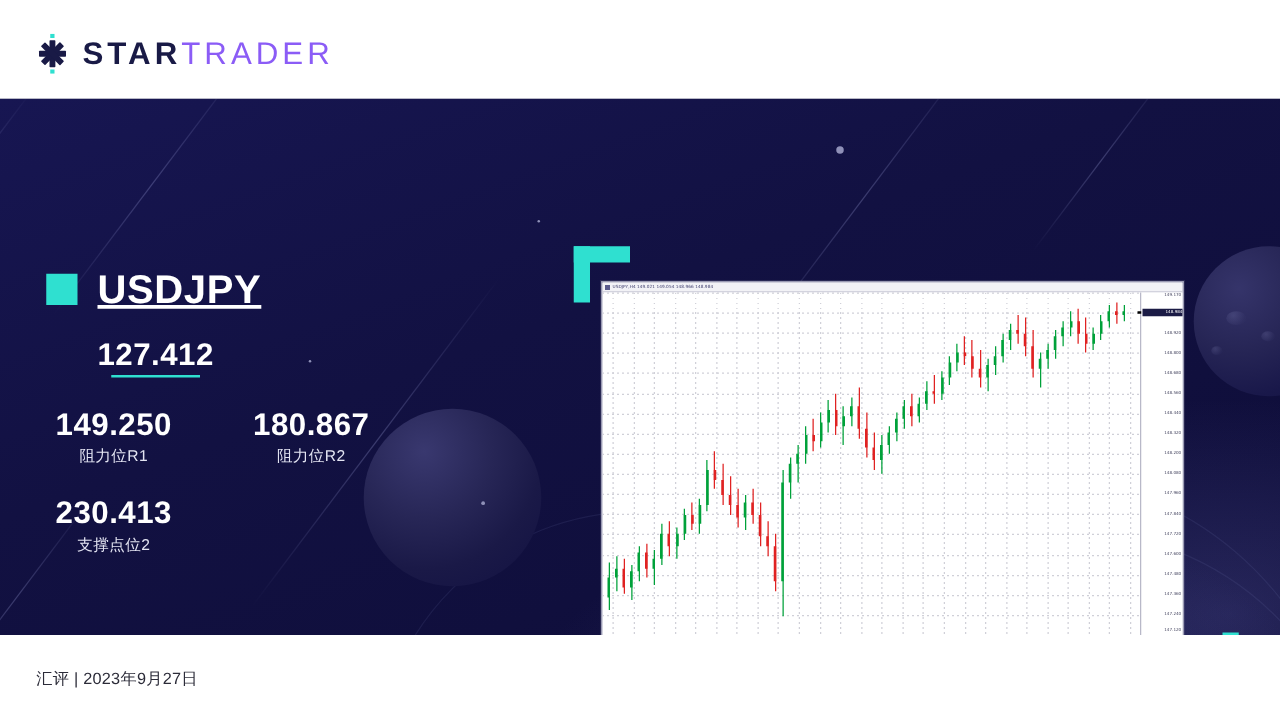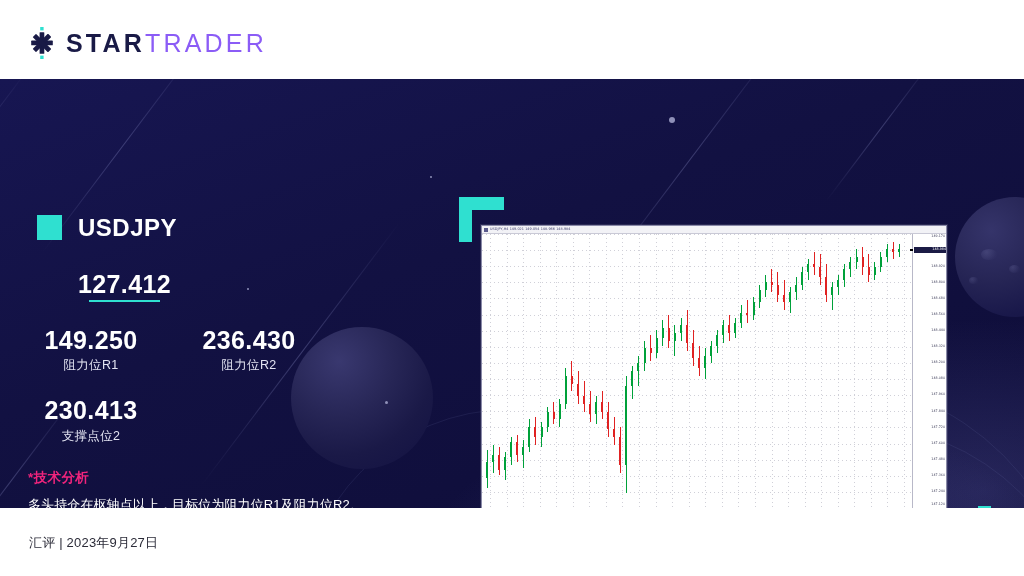--- a/index.html
+++ b/index.html
@@ -75,7 +75,7 @@
   }
   .pair-square { width:25px; height:25px; background:#2fe0d0; }
   .pair-name {
-    font-size:24px; font-weight:700; color:#ffffff; letter-spacing:0.5px; line-height:1;
+    font-size:32px; font-weight:700; color:#ffffff; letter-spacing:0.5px; line-height:1;text-decoration:underline;
   }
 
   .pivot-block { position:absolute; left:52px; top:192px; width:145px; text-align:center; }

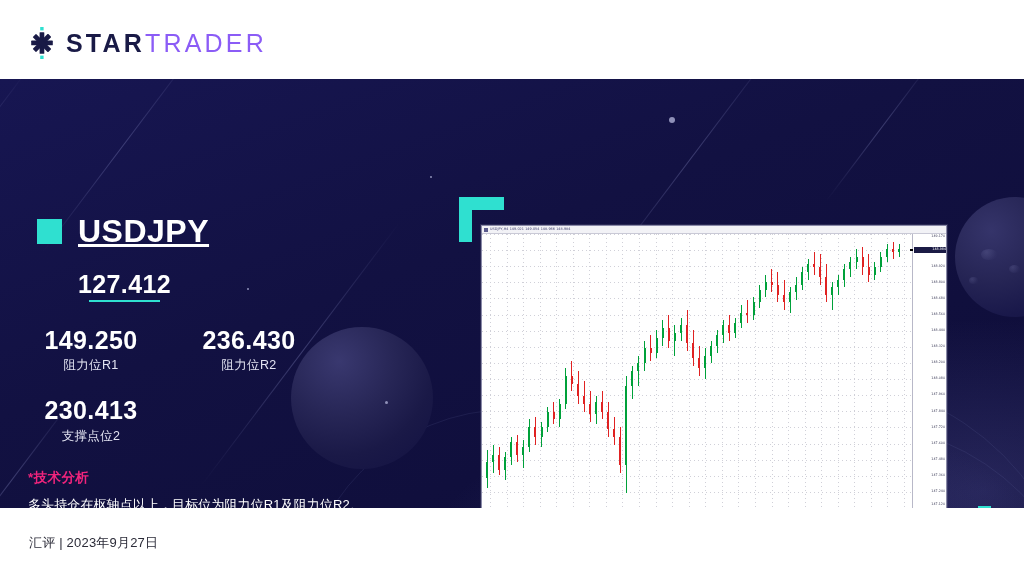--- a/index.html
+++ b/index.html
@@ -241,7 +241,7 @@
       <span class="sub-label">阻力位R1</span>
     </div>
     <div class="lvl-cell">
-      <div class="big-num">236.430</div>
+      <div class="big-num">180.867</div>
       <span class="sub-label">阻力位R2</span>
     </div>
     <div class="lvl-cell">

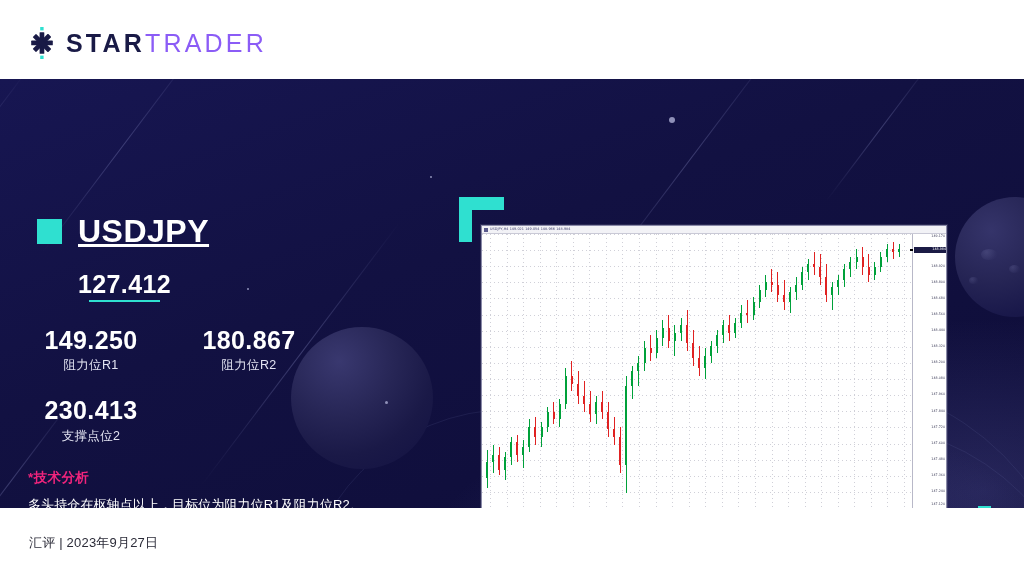--- a/index.html
+++ b/index.html
@@ -250,13 +250,6 @@
     </div>
   </div>
 
-  <div class="analysis">
-    <div class="analysis-title">*技术分析</div>
-    <div class="analysis-body">
-      <div>多头持仓在枢轴点以上，目标位为阻力位R1及阻力位R2。</div>
-
-    </div>
-  </div>
 
   <div class="bracket bk-tl">
       <i class="h"></i>

